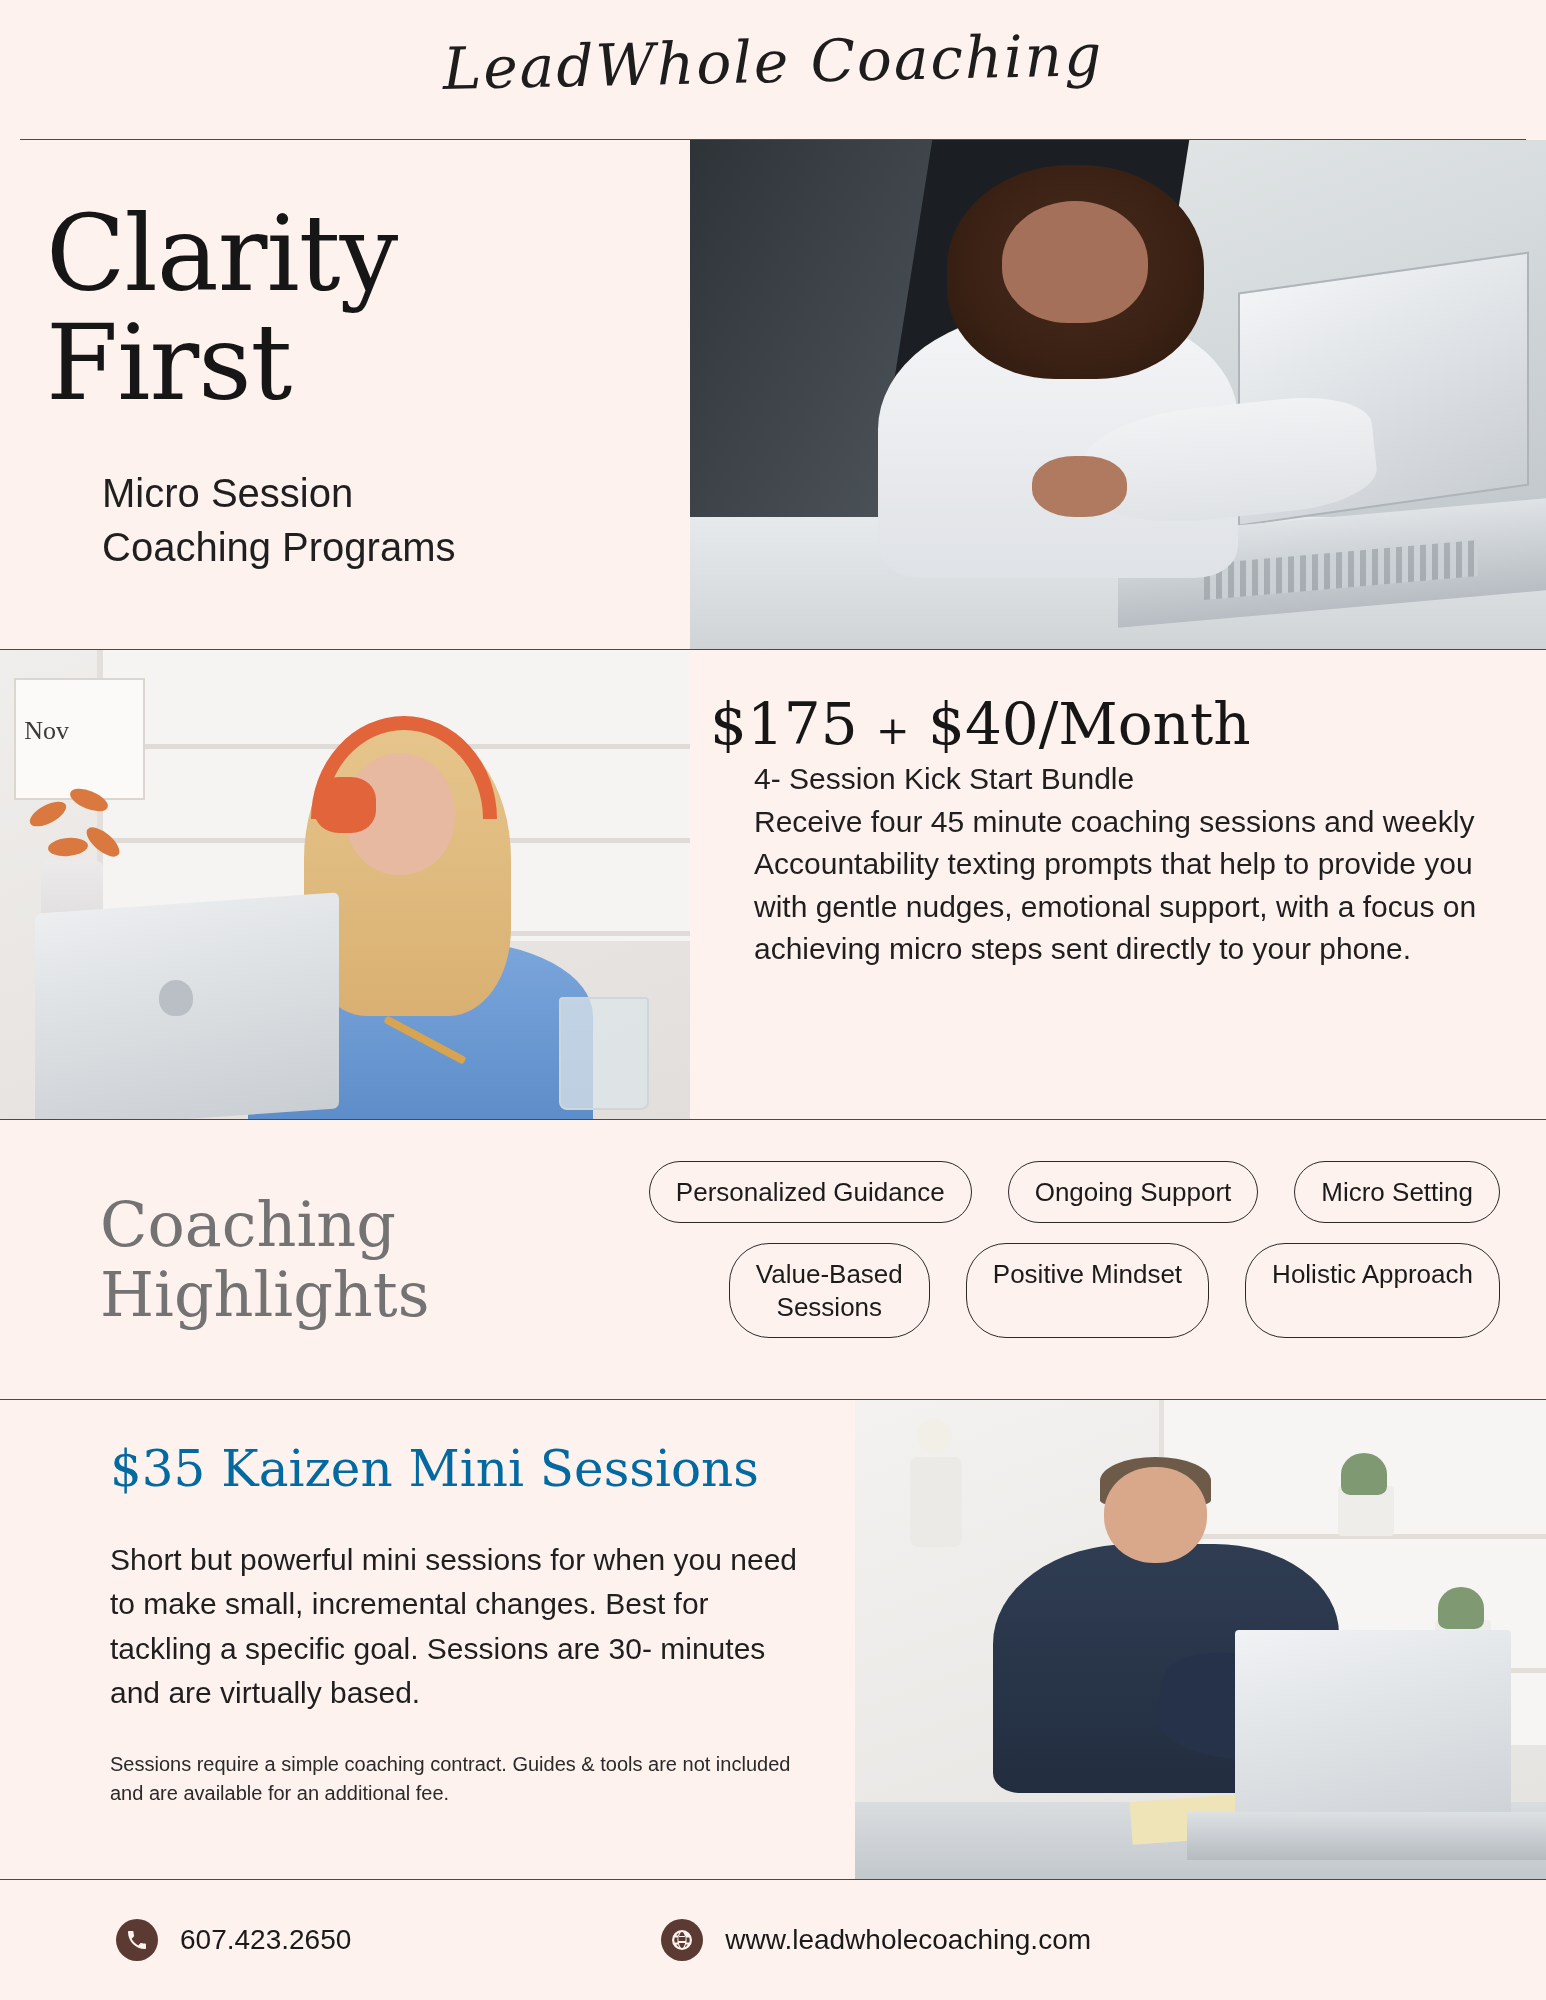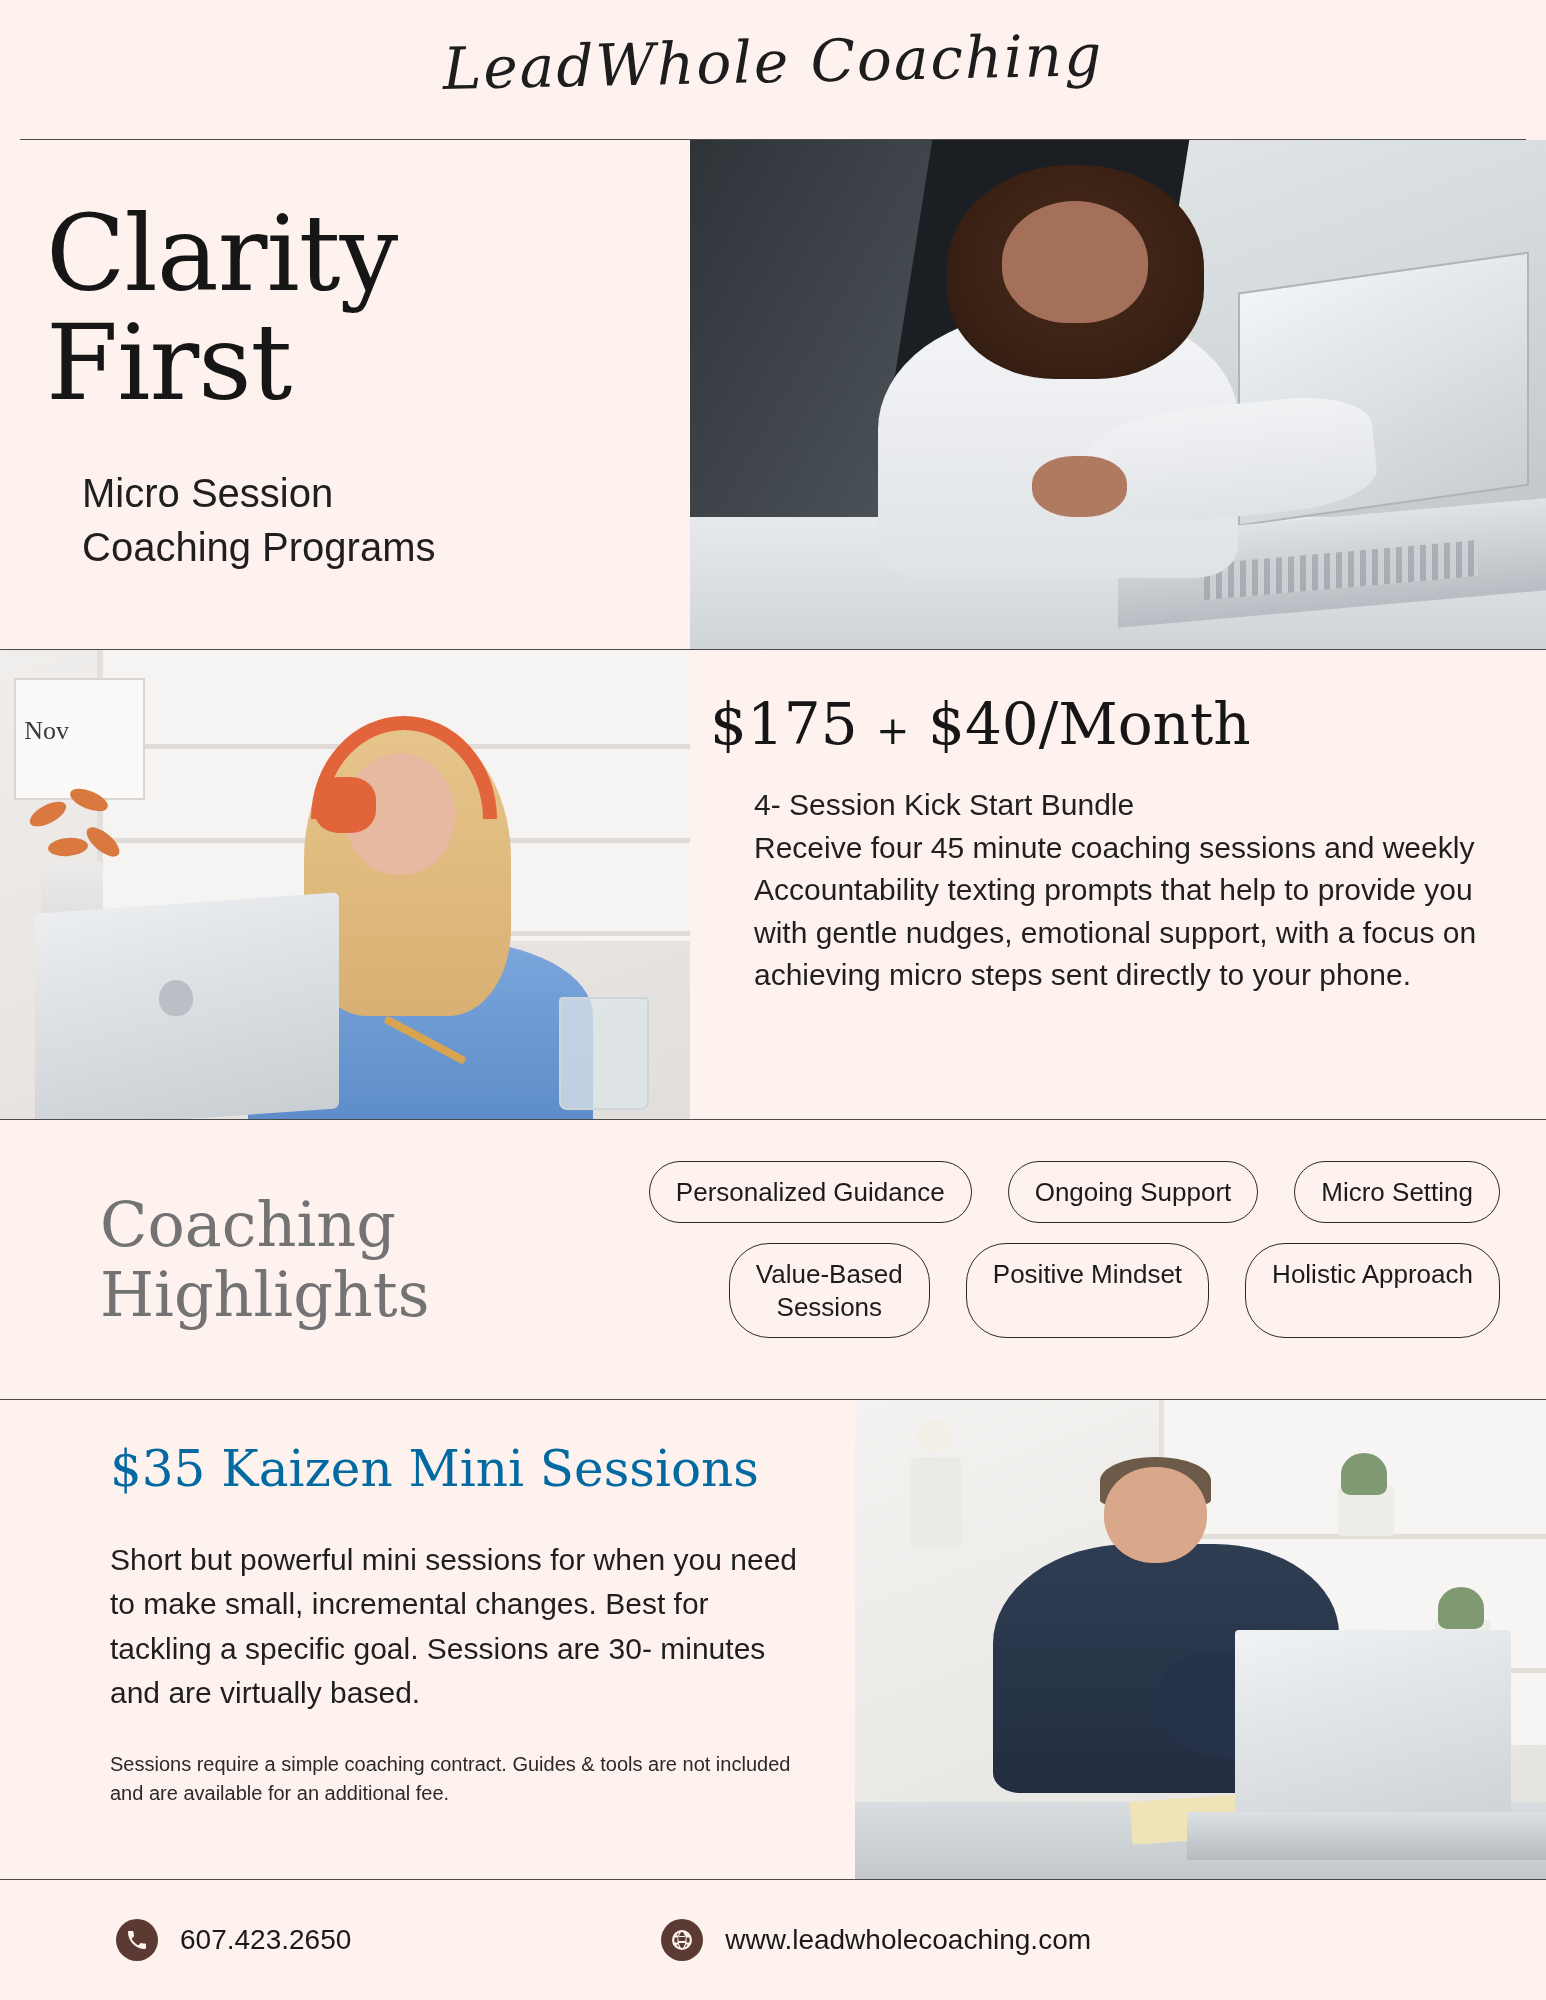--- a/index.html
+++ b/index.html
@@ -67,7 +67,7 @@
   }
   .hero-sub {
     margin-top: 48px;
-    margin-left: 36px;
+    margin-left: 56px;
     font-size: 40px;
     line-height: 1.35;
     color: #1f1f1f;

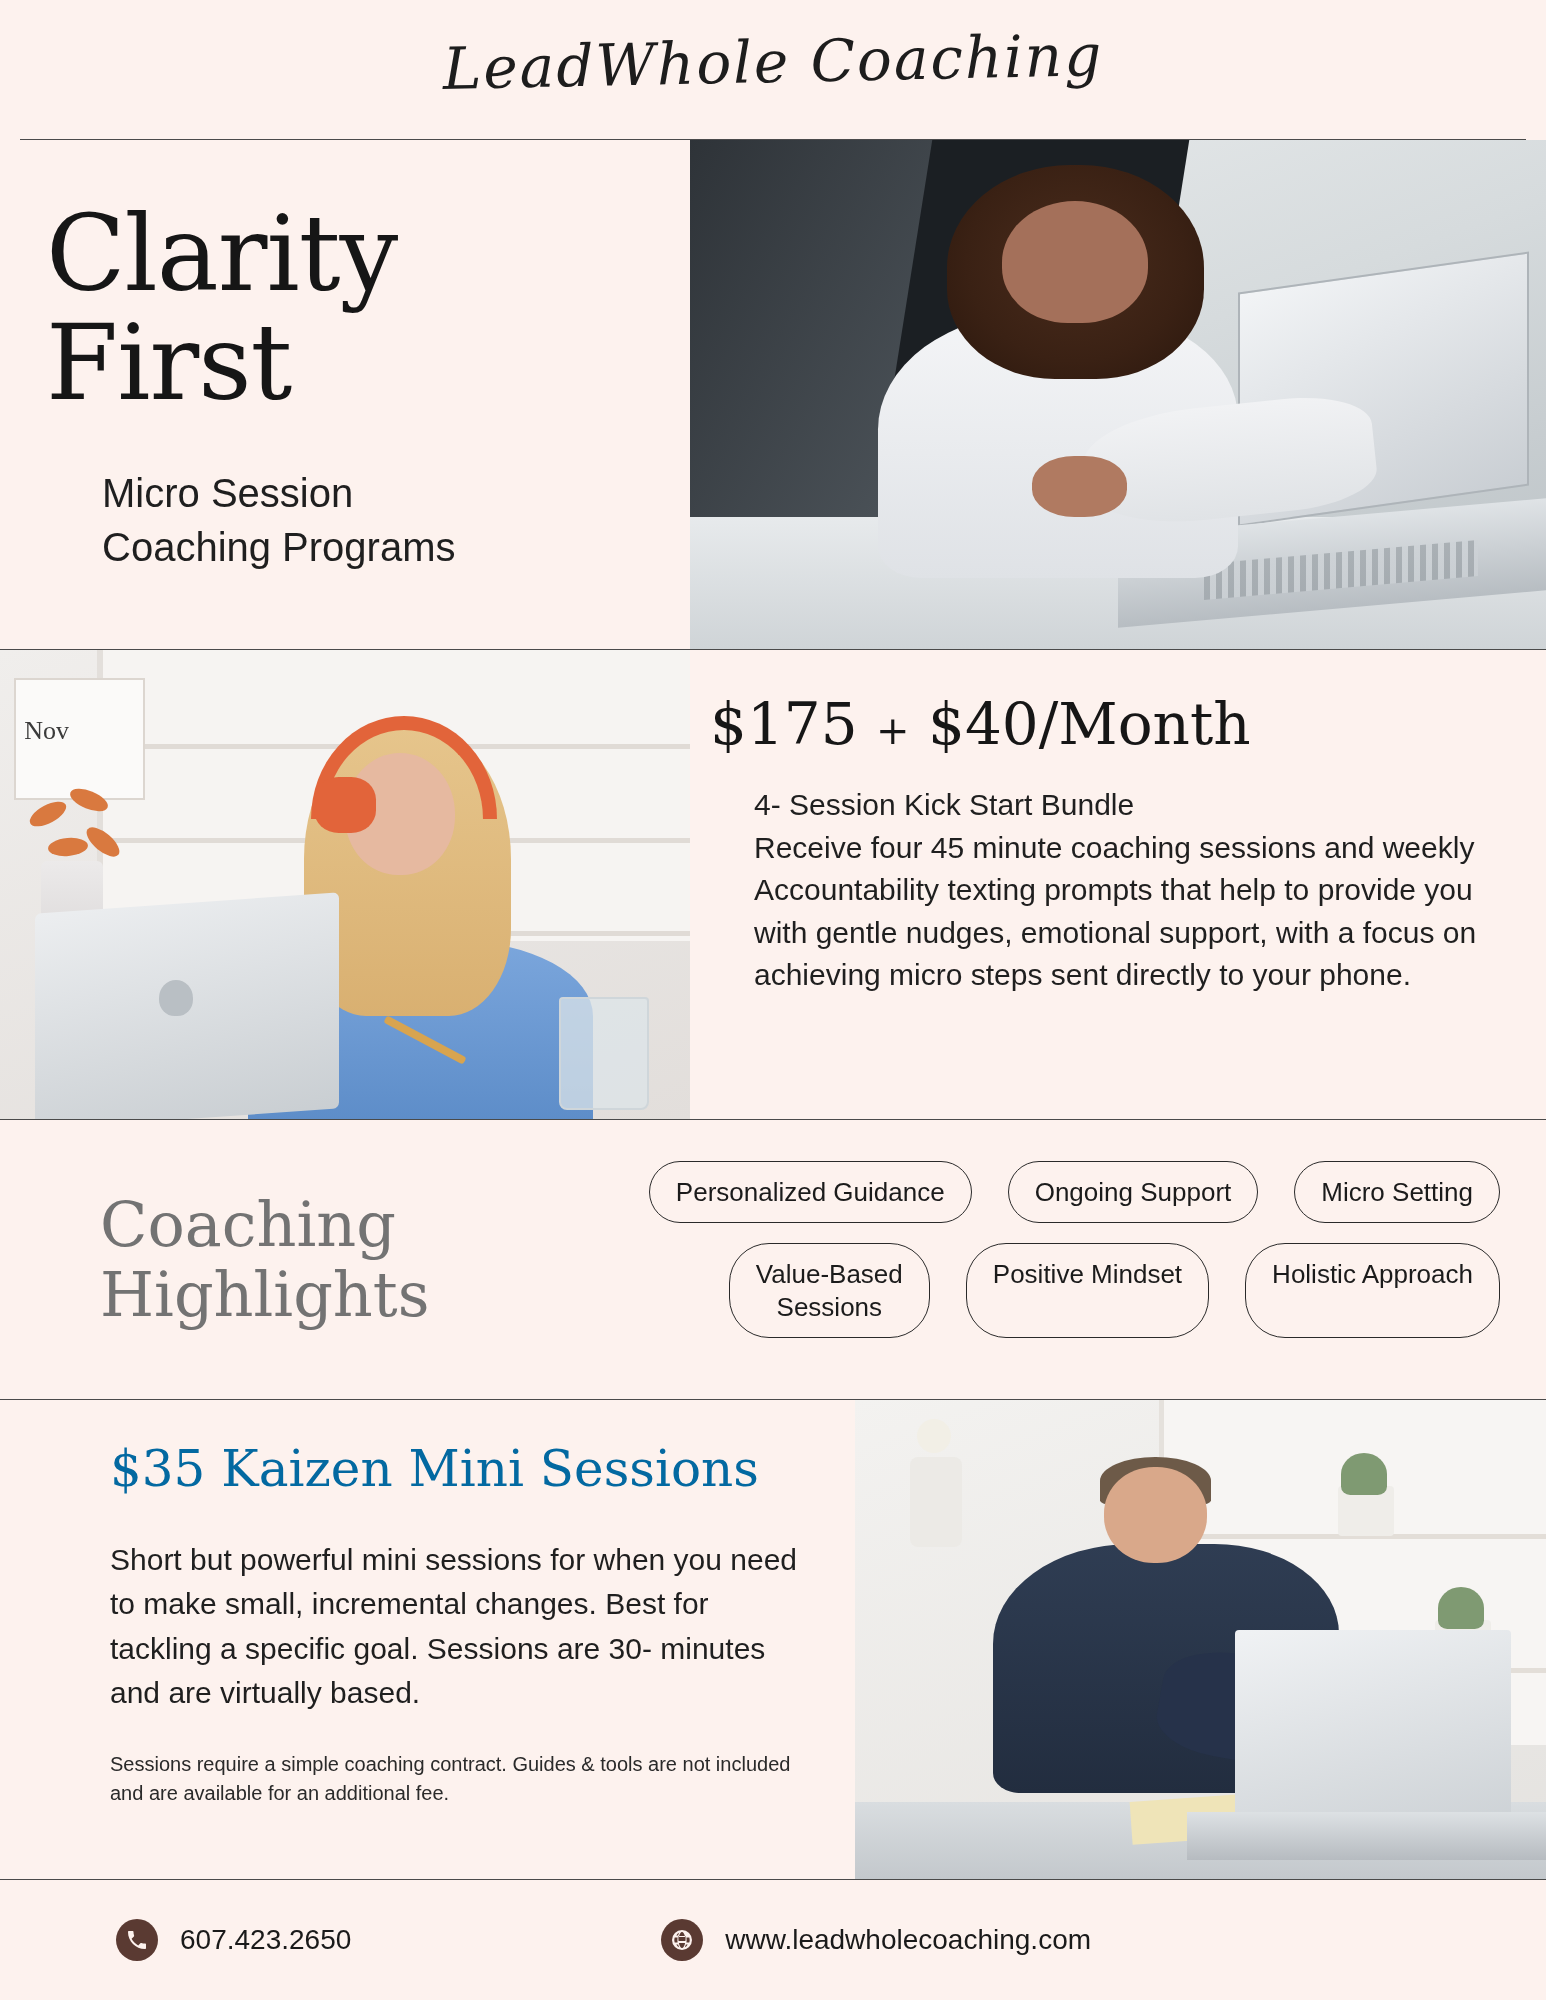--- a/index.html
+++ b/index.html
@@ -293,7 +293,6 @@
   }
   .price-head .plus { font-size: 40px; }
   .price-body {
-    margin-top: 26px;
     margin-left: 44px;
     font-size: 30px;
     line-height: 1.42;

